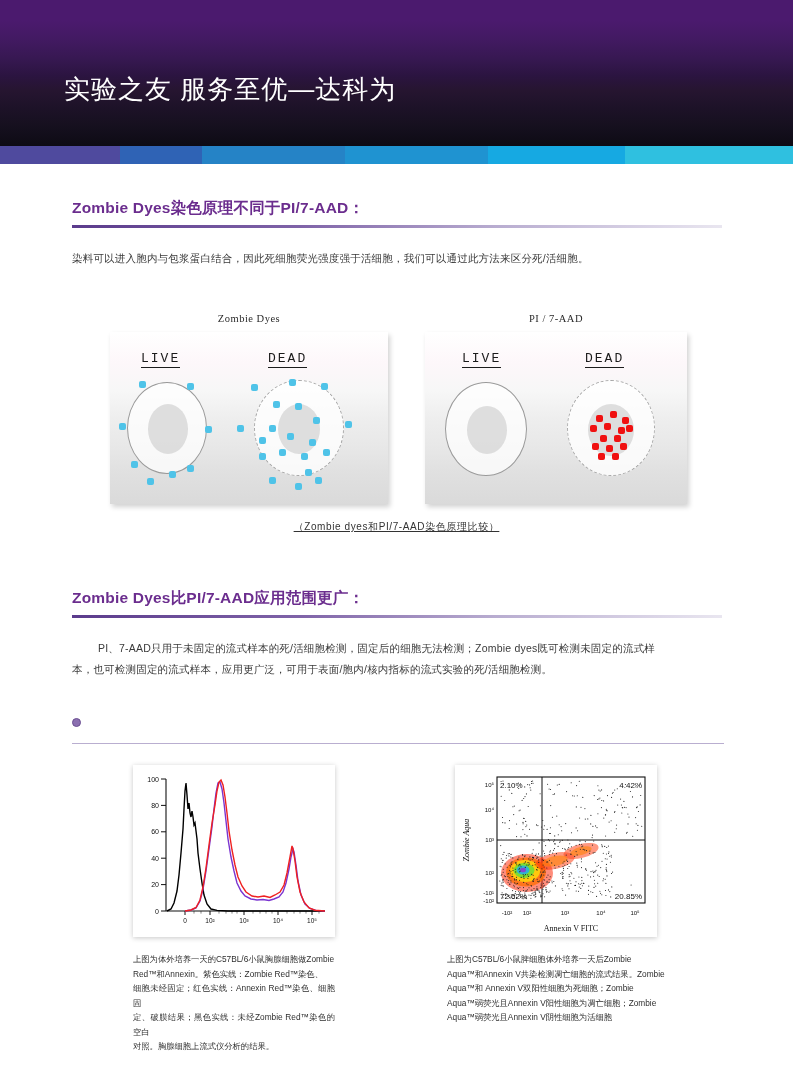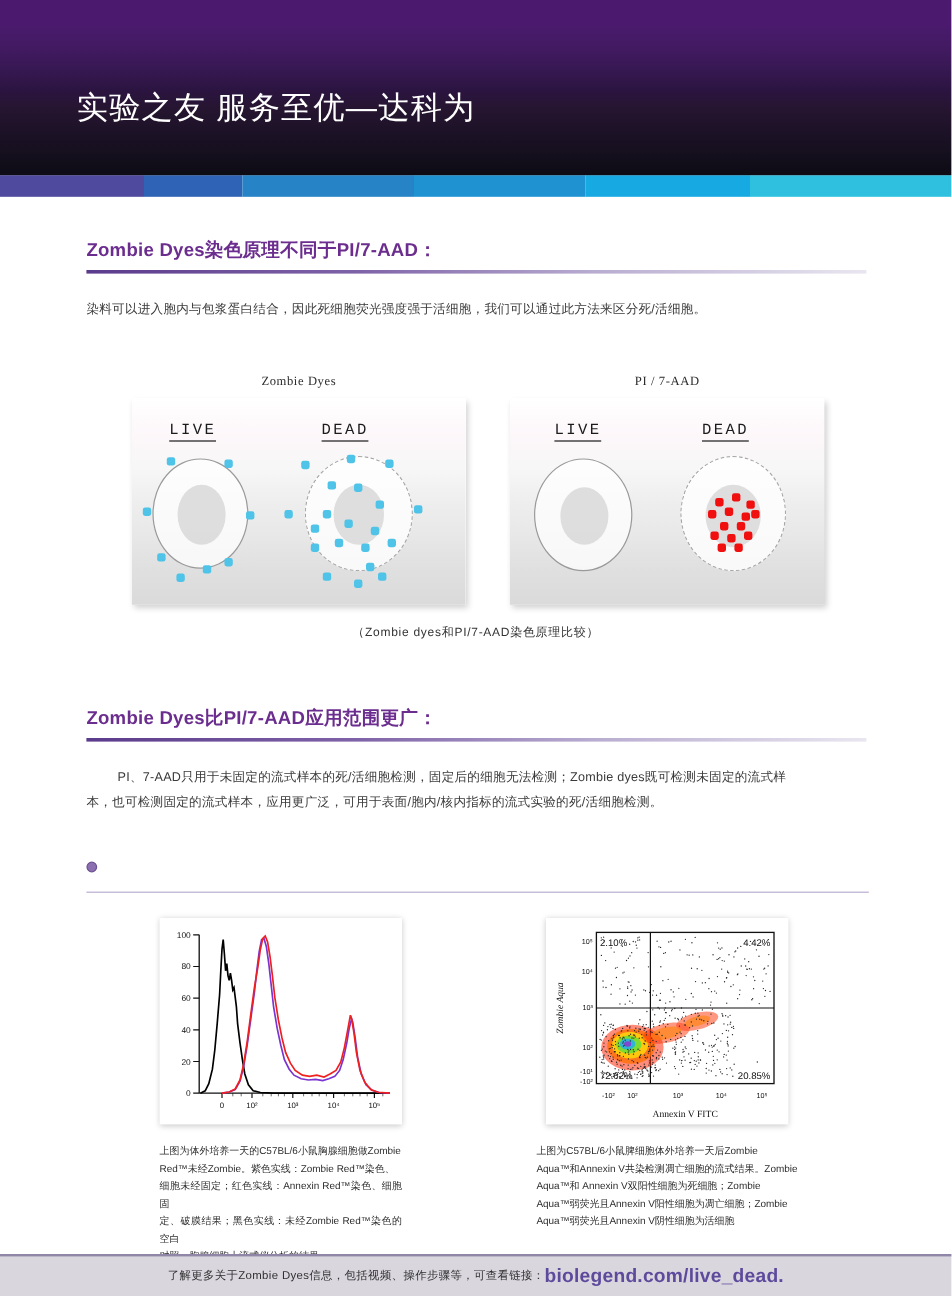--- a/index.html
+++ b/index.html
@@ -146,6 +146,7 @@
     font-size: 10px;
     color: #333;
     letter-spacing: .6px;
+    text-decoration: underline;
   }
 
   

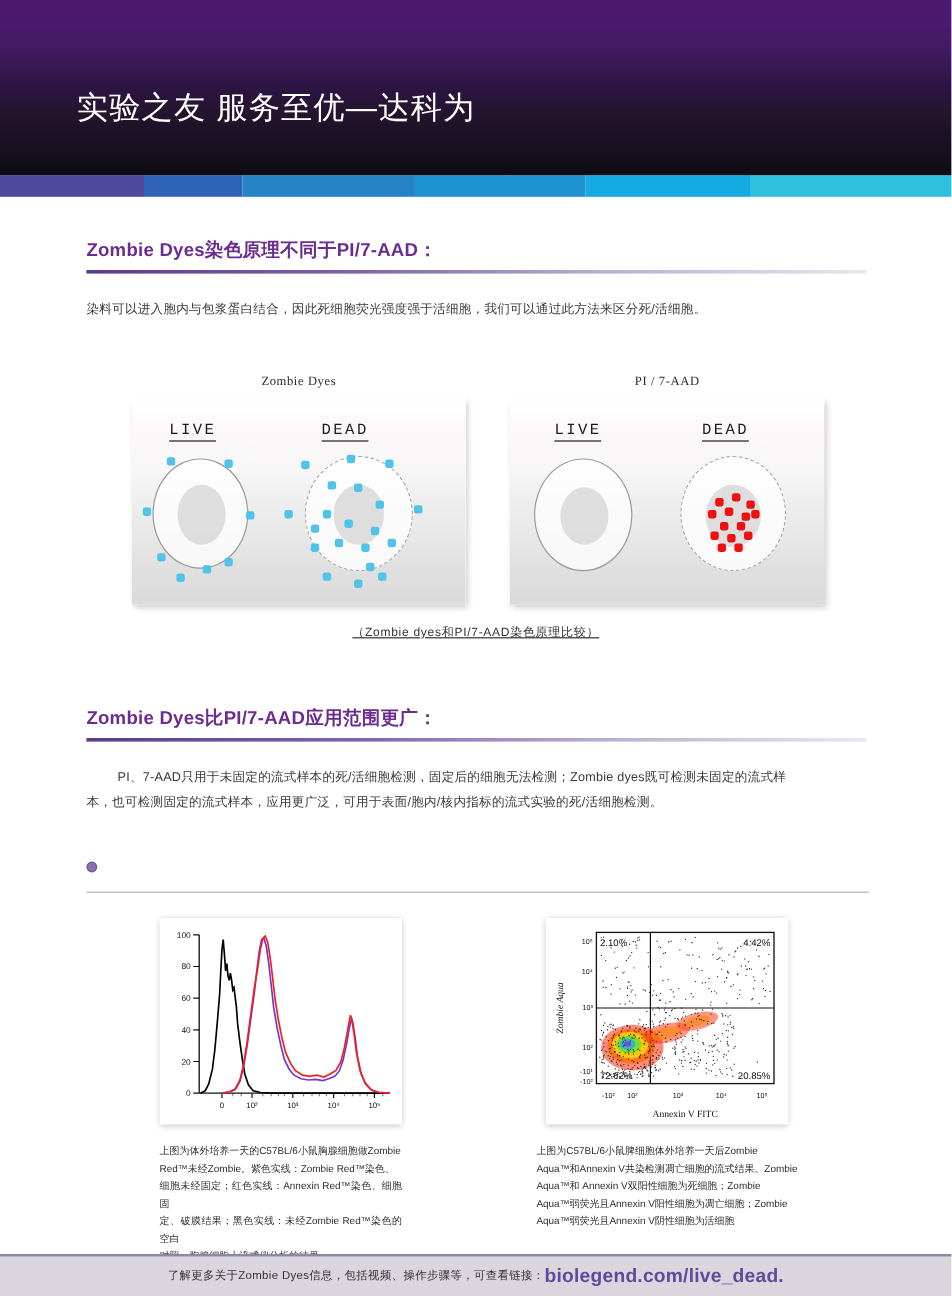--- a/index.html
+++ b/index.html
@@ -1034,7 +1034,7 @@
 
   <div class="plot-caption" style="left:133px; top:952px; width:202px;" id="cap-left">
       <div>上图为体外培养一天的C57BL/6小鼠胸腺细胞做Zombie</div>
-      <div>Red™未经Zombie。紫色实线：Zombie Red™染色、</div>
+      <div>Red™和Annexin。紫色实线：Zombie Red™染色、</div>
       <div>细胞未经固定；红色实线：Annexin Red™染色、细胞固</div>
       <div>定、破膜结果；黑色实线：未经Zombie Red™染色的空白</div>
       <div>对照。胸腺细胞上流式仪分析的结果。</div>

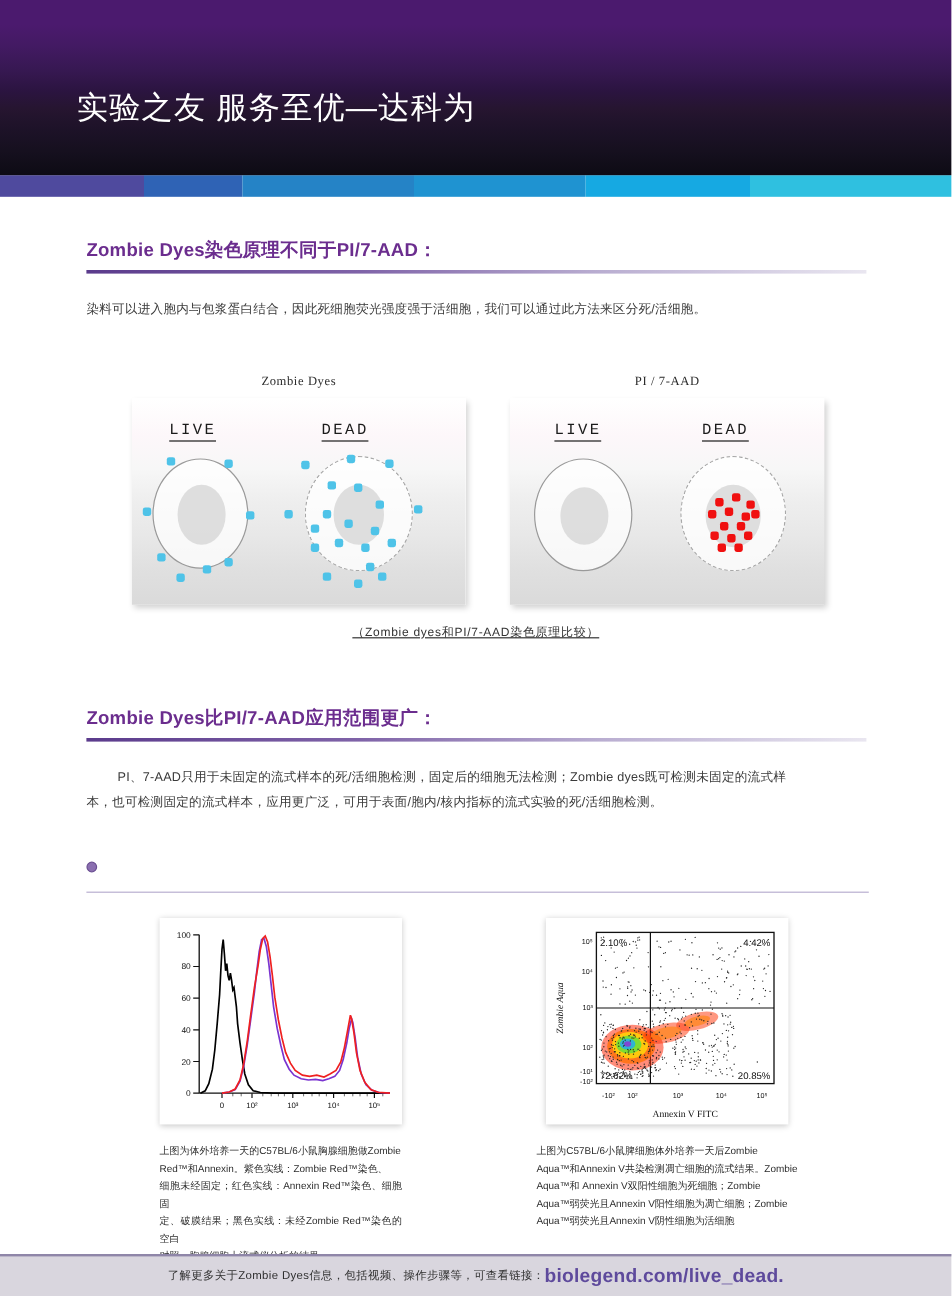--- a/index.html
+++ b/index.html
@@ -1047,10 +1047,6 @@
       <div>Aqua™弱荧光且Annexin V阴性细胞为活细胞</div>
     </div>
 
-  <div class="footer">
-    <span class="footer-text">了解更多关于Zombie Dyes信息，包括视频、操作步骤等，可查看链接：</span>
-      <span class="footer-link">biolegend.com/live_dead.</span>
-  </div>
 
 </div>
 

